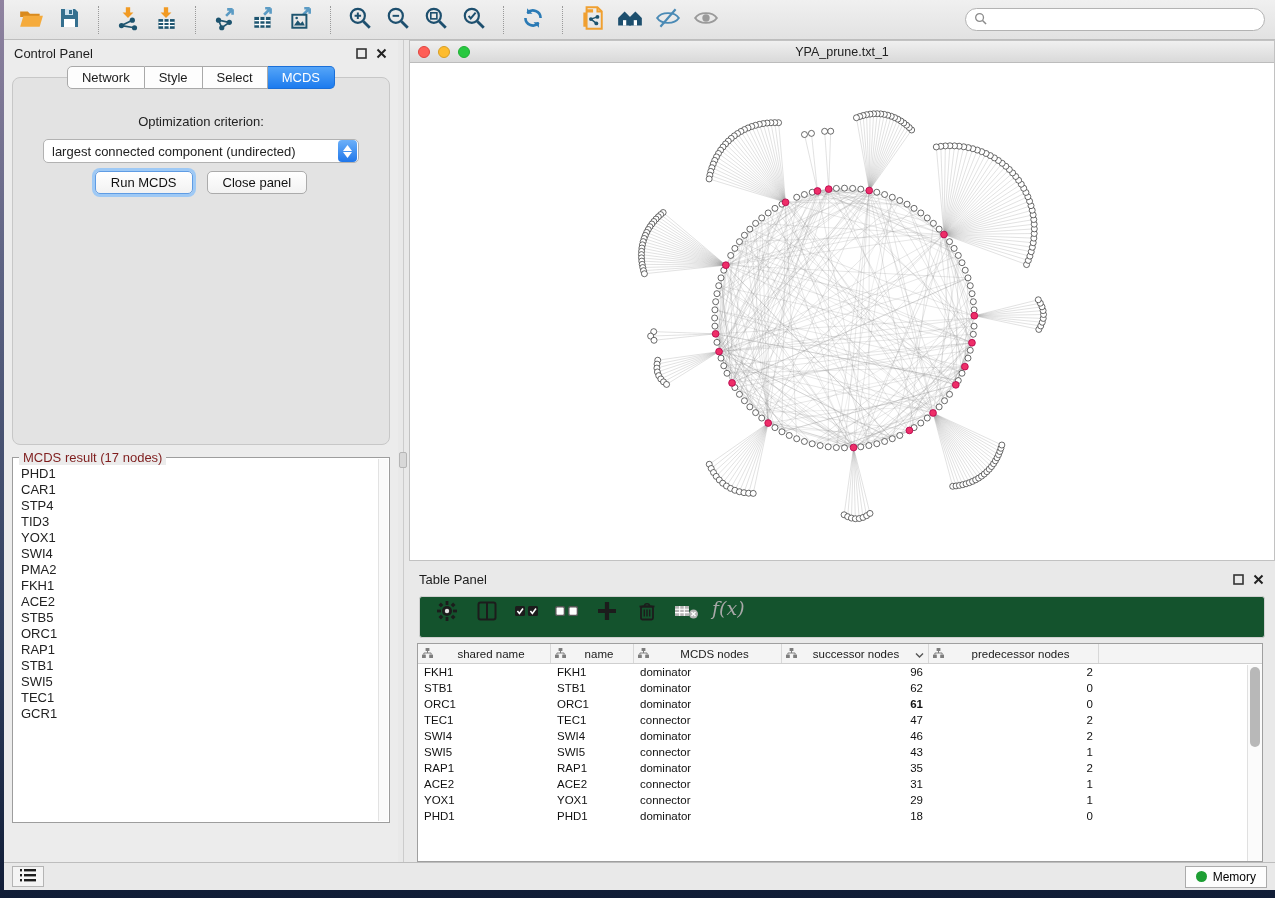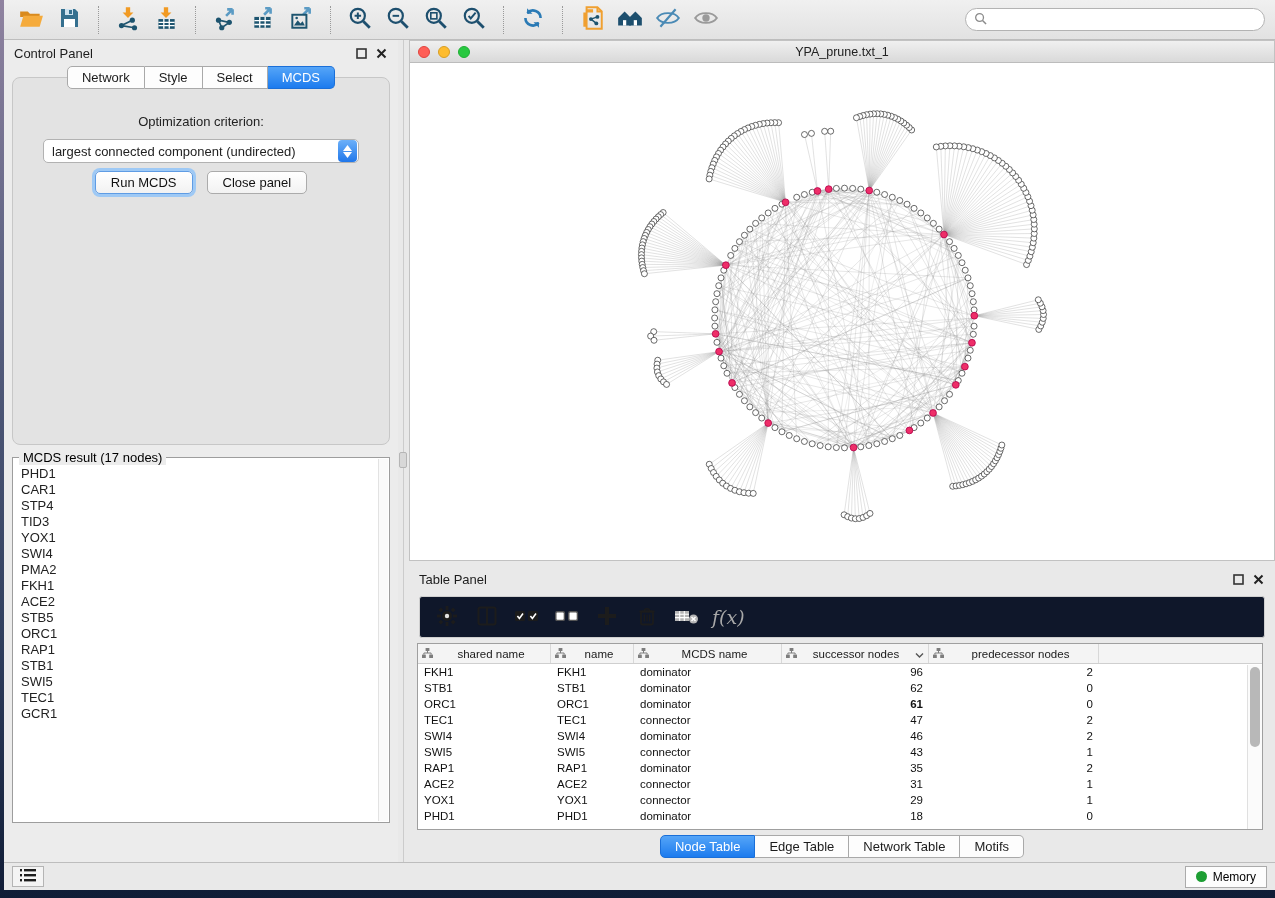--- a/index.html
+++ b/index.html
@@ -62,7 +62,7 @@
   .mcds-result { margin:12px 8px 0 8px; position:relative; border:1px solid #9d9d9d;
                  background:#fff; height:366px; }
   .mcds-legend { position:absolute; top:-8px; left:6px; background:#ececec; padding:0 4px;
-                 font-size:13px; color:#000000; }
+                 font-size:13px; color:#7f1d1d; }
   .mcds-list { padding:8px 2px 0 8px; font-size:13px; line-height:16px; height:100%;
                overflow:hidden; }
   .mcds-scroll { position:absolute; top:1px; right:1px; bottom:1px; width:10px;

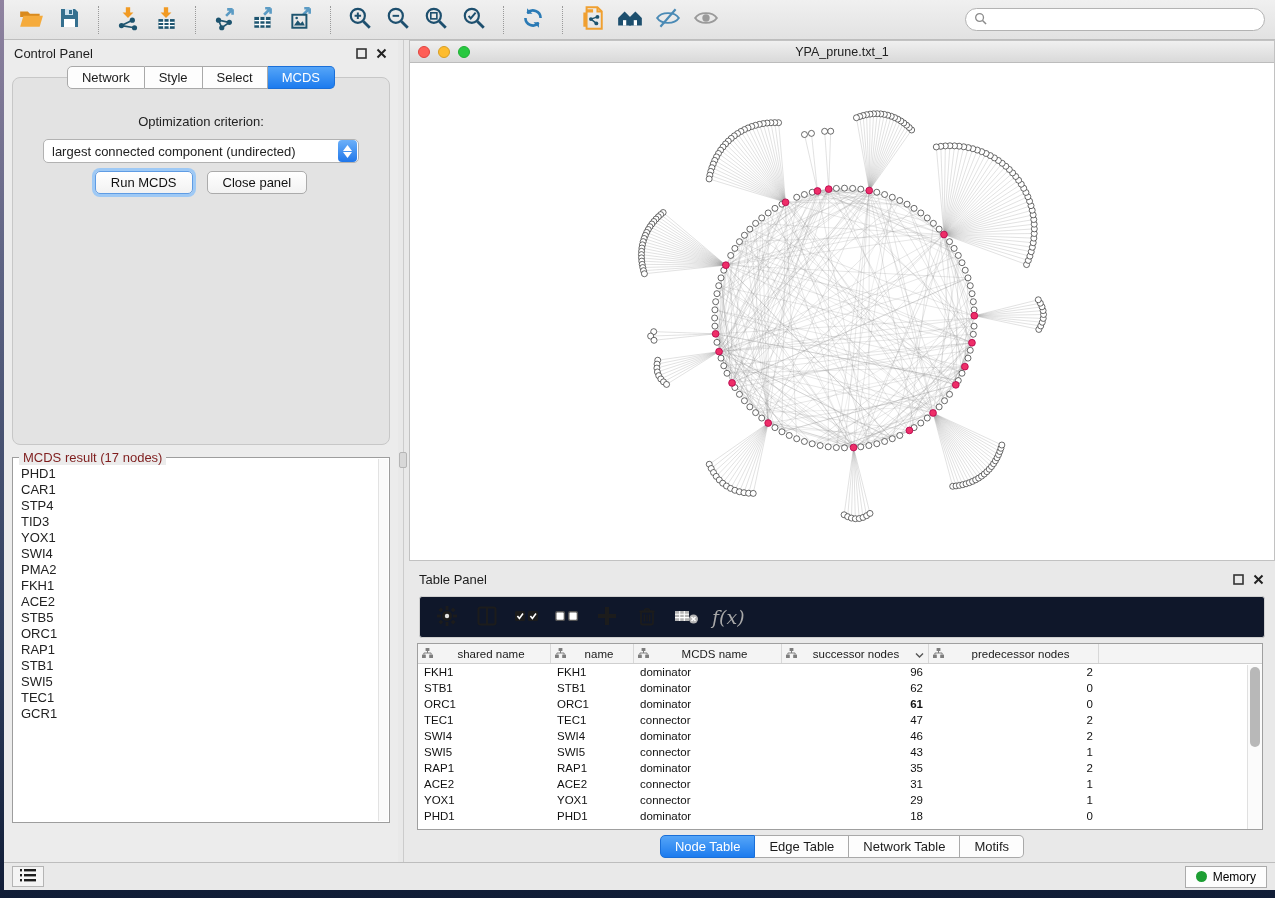--- a/index.html
+++ b/index.html
@@ -94,8 +94,8 @@
 
   
   .table-panel { flex:1; display:flex; flex-direction:column; background:#e9e9e9; min-height:0; }
-  .tp-toolbar { height:42px; margin:4px 10px 0 10px; background:#0f172a;
-                border:1px solid #cfcfcf; border-radius:3px; display:flex; align-items:center;
+  .tp-toolbar { height:42px; margin:4px 10px 0 10px; background:#14532d;
+                border:1px solid #cfcfcf; border-radius:3px; display:flex; 
                 padding:0 12px; gap:10px; }
   .tp-btn { width:30px; height:30px; display:flex; align-items:center; justify-content:center; }
   .fx-label { font-family:"DejaVu Serif", serif; font-style:italic; font-size:19px; color:#a8a8a8; }

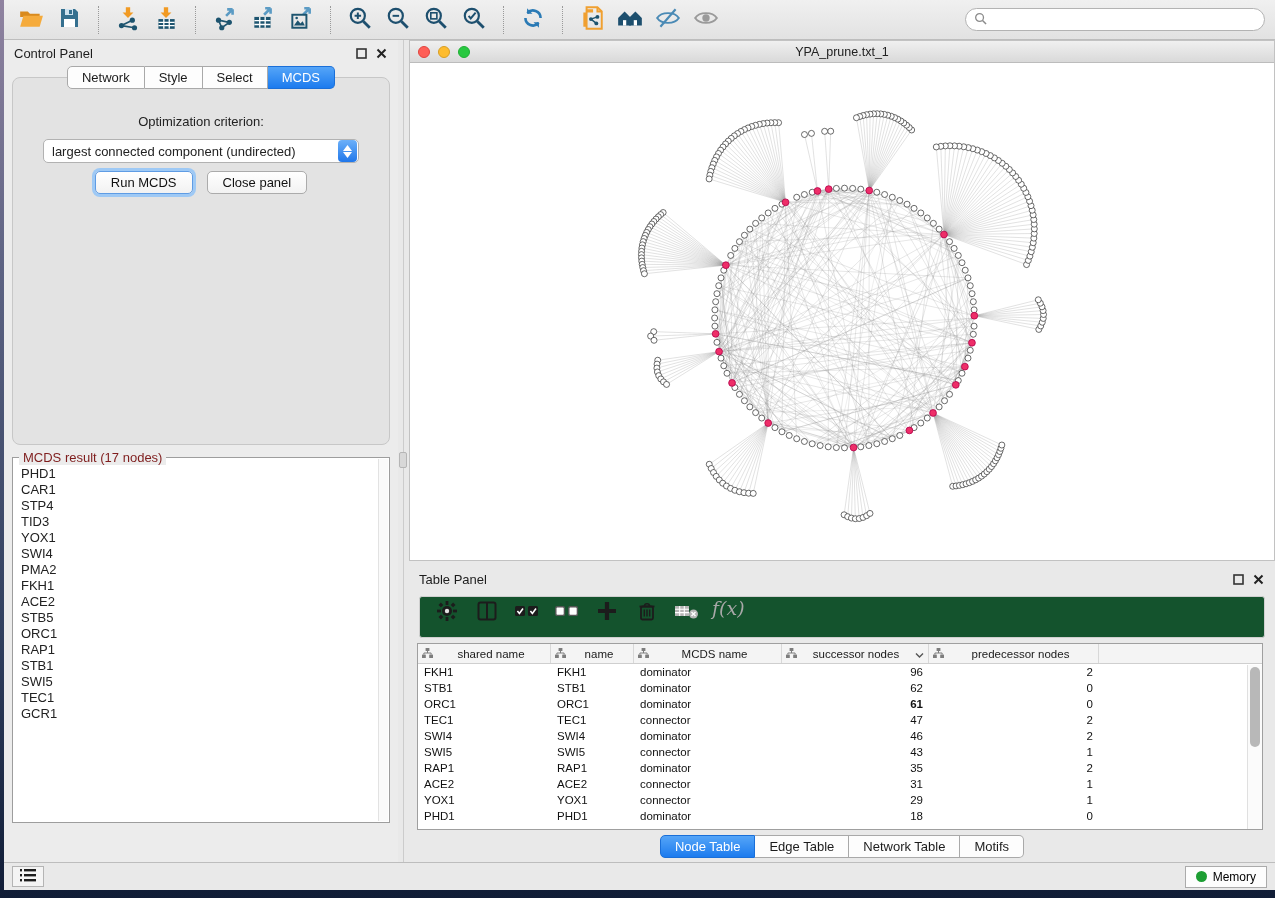--- a/index.html
+++ b/index.html
@@ -1265,7 +1265,7 @@
                     </g>
                     <path d="M5.5 3 v2 M1.9 6.6 v-1.6 h7.2 v1.6" stroke="#7d7d7d" fill="none"></path>
                   </svg></span>
-                <span class="th-label">MCDS name</span>
+                <span class="th-label">MCDS nodes</span>
               </div>
               <div class="th" style="width: 147px; flex: 0 0 auto; align-items: center;">
                 <span><svg width="11" height="10" viewBox="0 0 11 10">

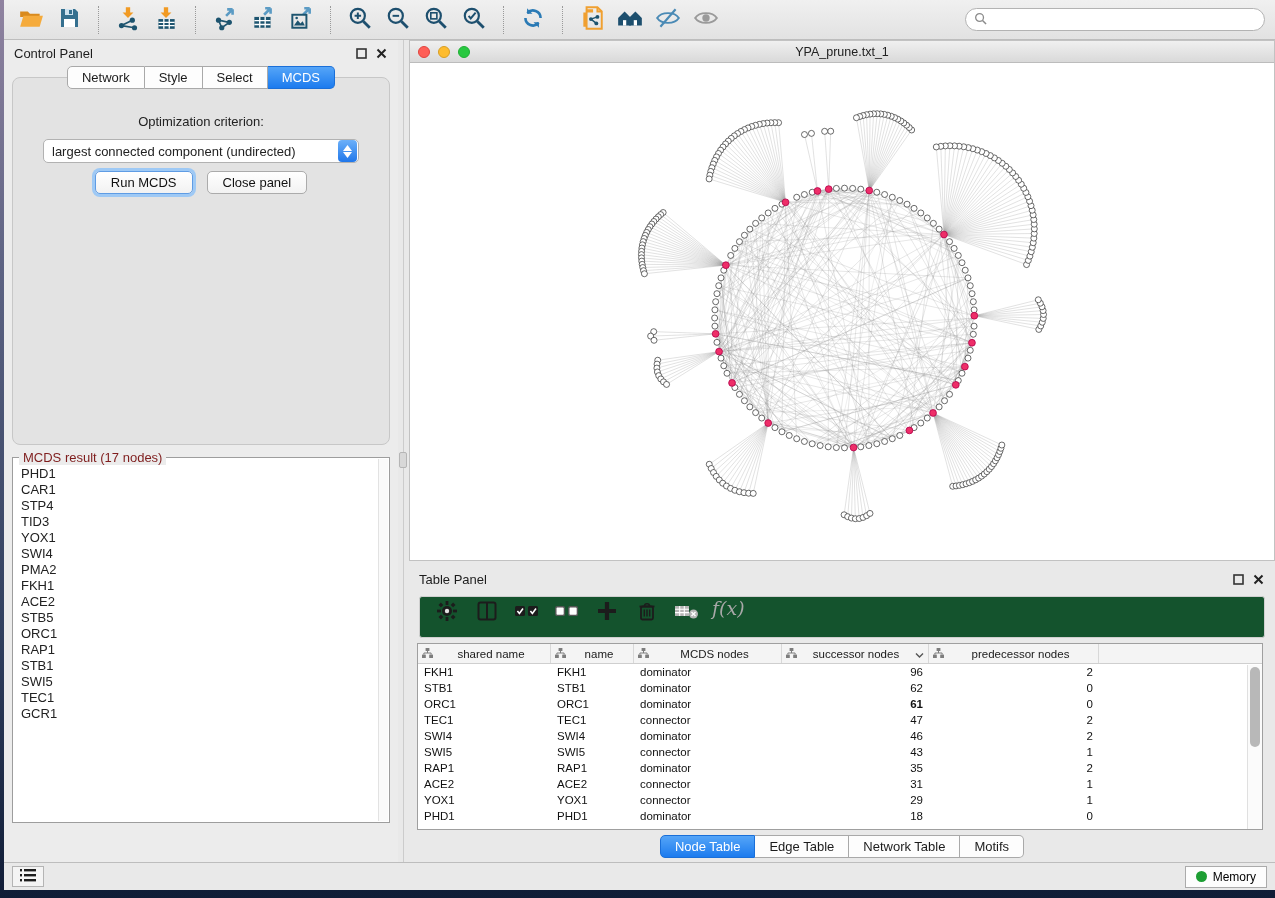--- a/index.html
+++ b/index.html
@@ -1371,14 +1371,6 @@
           </div>
         </div>
 
-        <div class="tp-tabs-row">
-          <div class="seg-tabs" id="tbl-tabs">
-              <div class="seg active">Node Table</div>
-              <div class="seg">Edge Table</div>
-              <div class="seg">Network Table</div>
-              <div class="seg">Motifs</div>
-            </div>
-        </div>
       </div>
     </div>
   </div>

